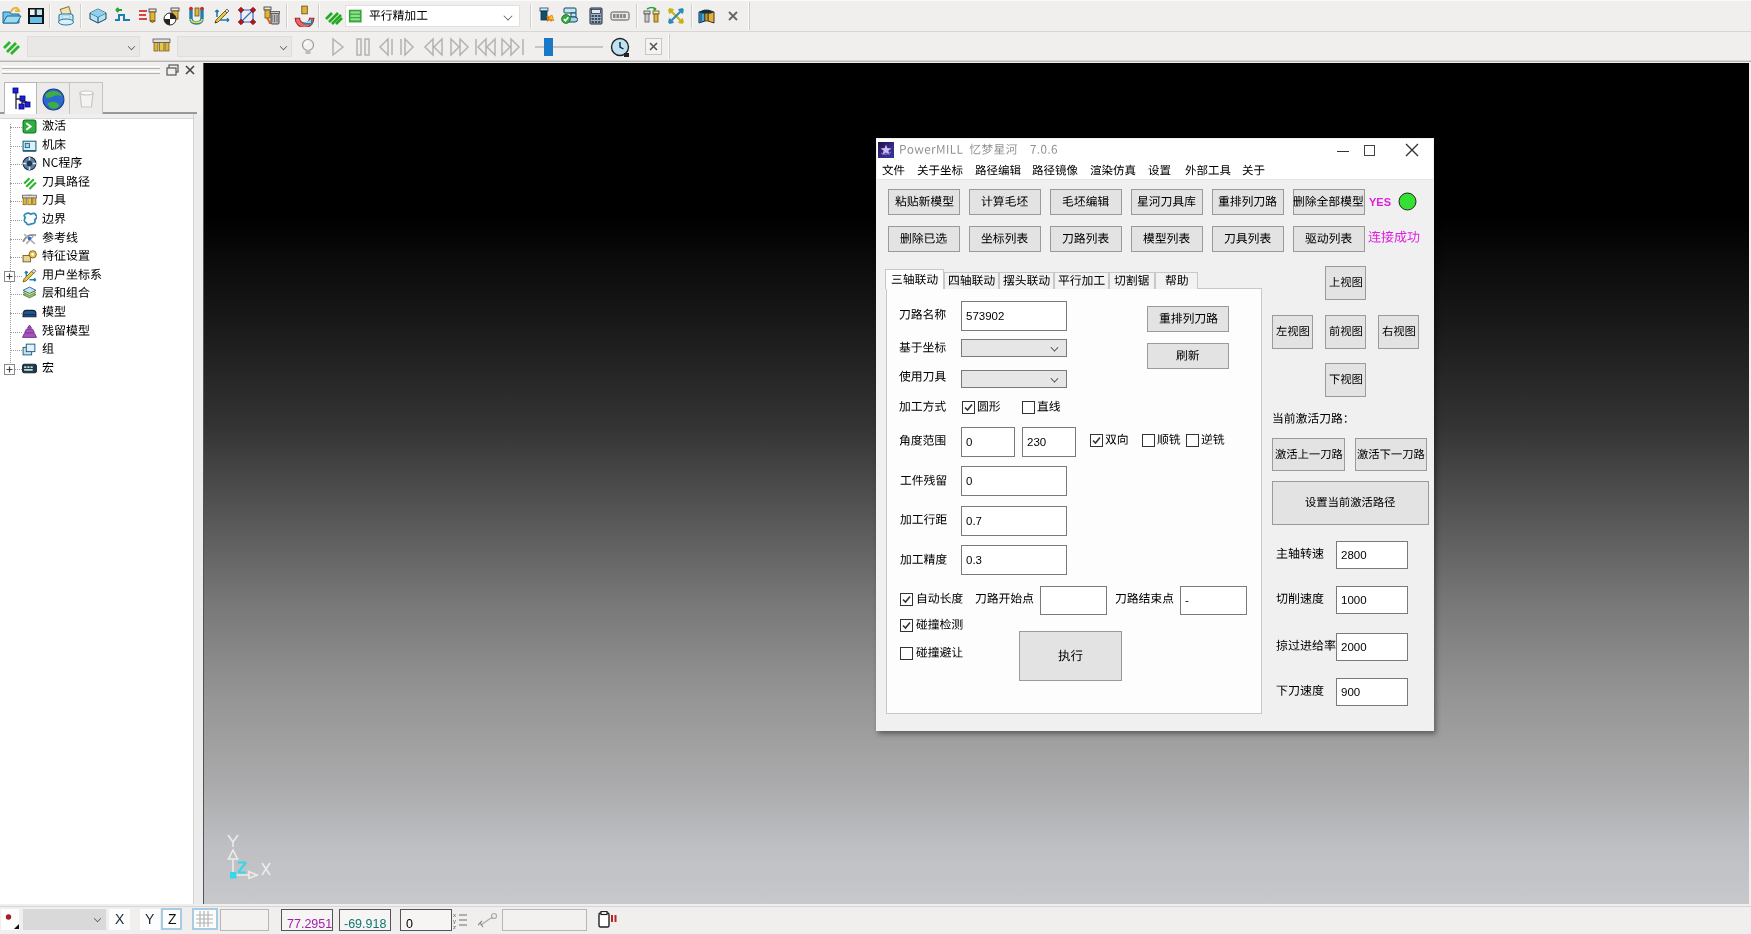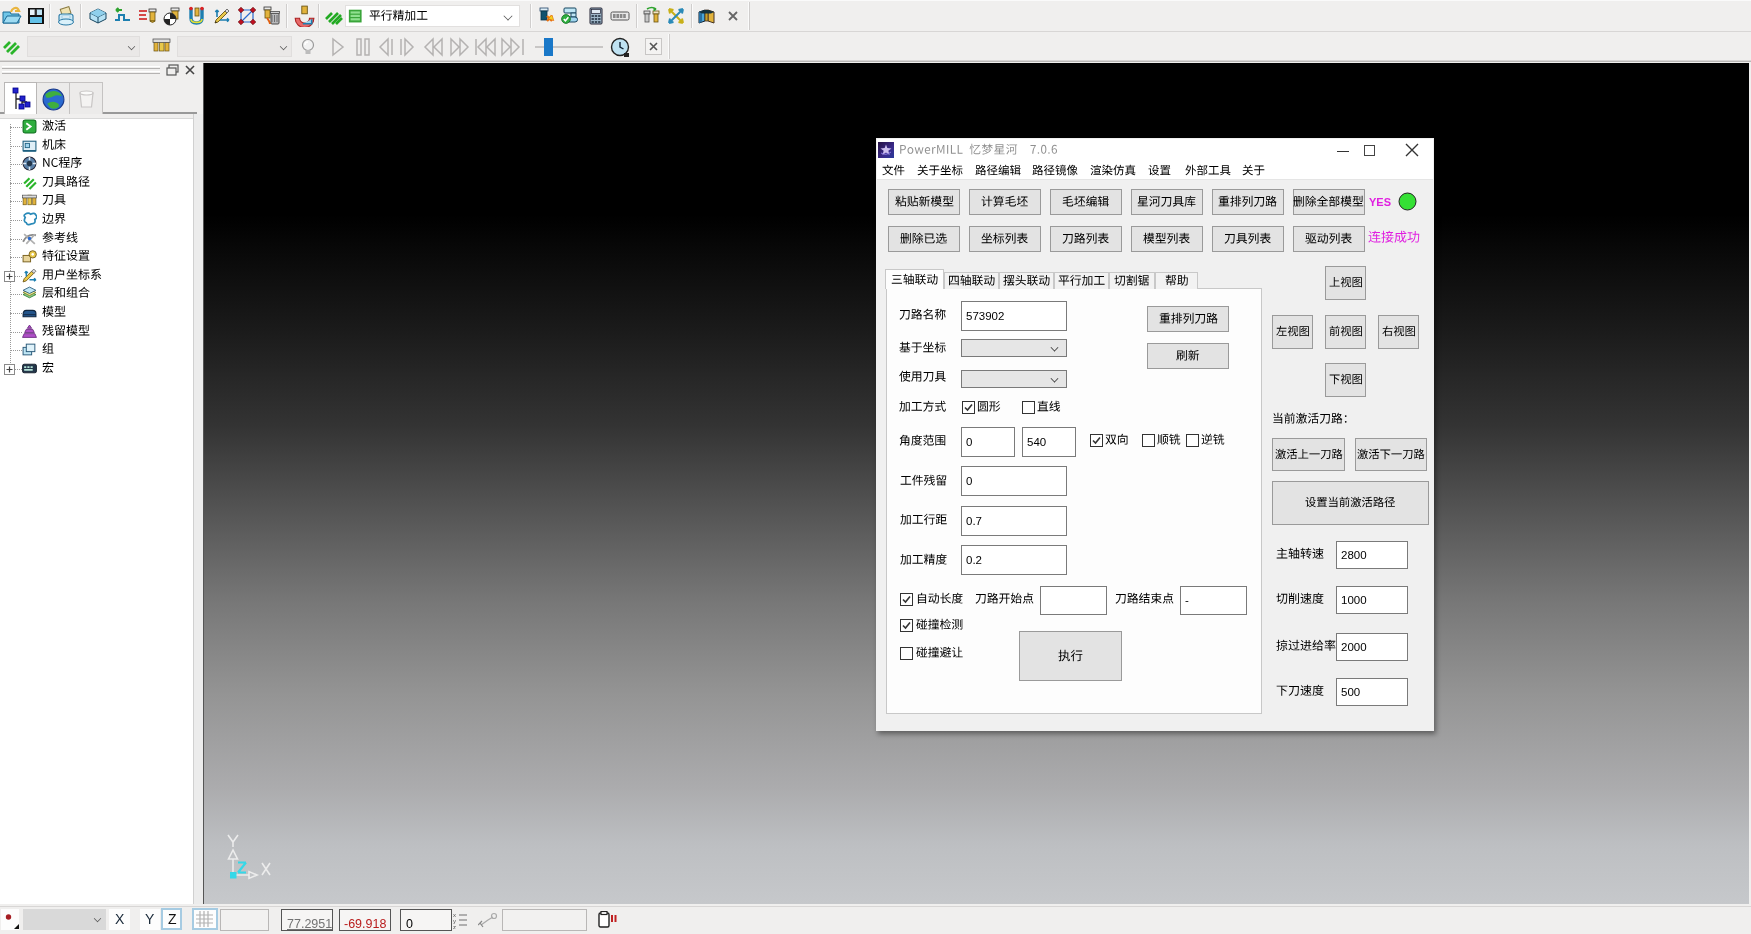--- a/index.html
+++ b/index.html
@@ -1148,7 +1148,7 @@
 <div class="" style="position:absolute;left:961px;top:427px;width:54px;height:30px;background:#fff;border:1px solid #7a7a7a;"></div>
 <div style="position:absolute;left:966px;top:436px;font:11.5px 'Liberation Sans',sans-serif;color:#000;white-space:nowrap;">0</div>
 <div class="" style="position:absolute;left:1022px;top:427px;width:54px;height:30px;background:#fff;border:1px solid #7a7a7a;"></div>
-<div style="position:absolute;left:1027px;top:436px;font:11.5px 'Liberation Sans',sans-serif;color:#000;white-space:nowrap;">540</div>
+<div style="position:absolute;left:1027px;top:436px;font:11.5px 'Liberation Sans',sans-serif;color:#000;white-space:nowrap;">230</div>
 <div class="" style="position:absolute;left:1090px;top:434px;width:13px;height:13px;background:#fff;border:1.4px solid #333;">
     <svg width="11" height="11" viewBox="0 0 11 11">
       <path d="M2 5.5 L4.5 8 L9 2.5" stroke="#333" stroke-width="1.6" fill="none"></path>

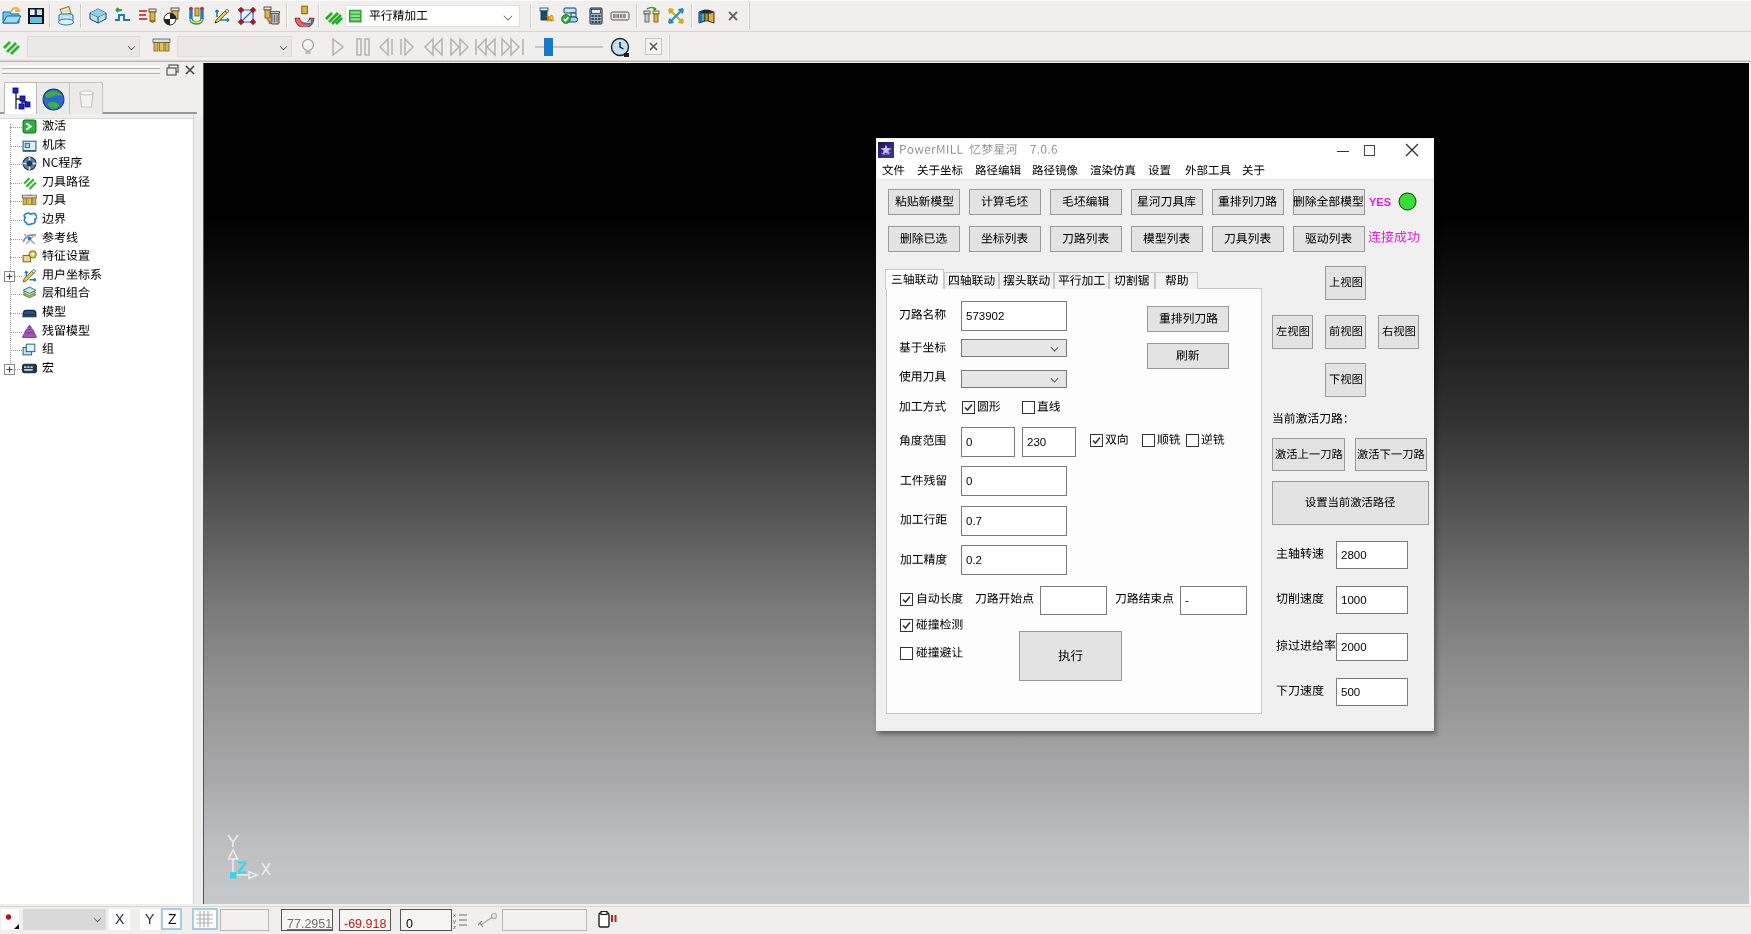--- a/index.html
+++ b/index.html
@@ -1215,7 +1215,7 @@
     </svg>
   </div>
 <div class="" style="position:absolute;left:961px;top:545px;width:106px;height:30px;background:#fff;border:1px solid #7a7a7a;"></div>
-<div style="position:absolute;left:966px;top:554px;font:11.5px 'Liberation Sans',sans-serif;color:#000;white-space:nowrap;">0.2</div>
+<div style="position:absolute;left:966px;top:554px;font:11.5px 'Liberation Sans',sans-serif;color:#000;white-space:nowrap;">0.3</div>
 <div class="" style="position:absolute;left:900px;top:593px;width:13px;height:13px;background:#fff;border:1.4px solid #333;">
     <svg width="11" height="11" viewBox="0 0 11 11">
       <path d="M2 5.5 L4.5 8 L9 2.5" stroke="#333" stroke-width="1.6" fill="none"></path>

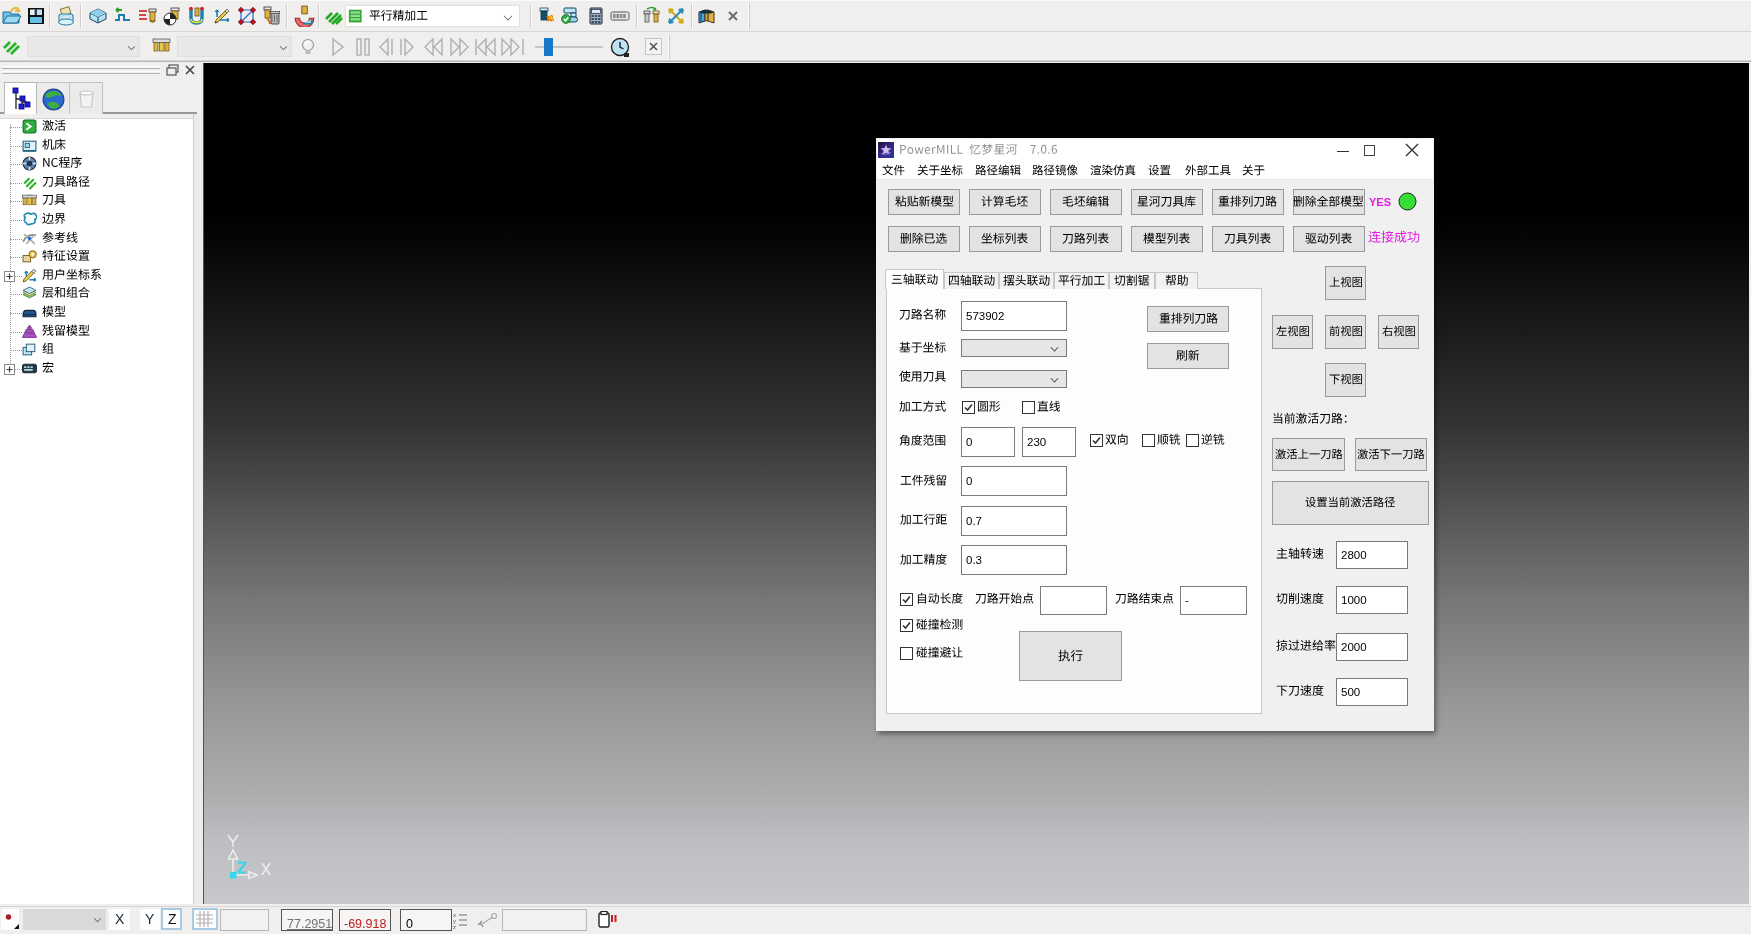--- a/index.html
+++ b/index.html
@@ -1453,7 +1453,7 @@
     </svg>
   </div>
 <div class="" style="position:absolute;left:1336px;top:678px;width:72px;height:28px;background:#fff;border:1px solid #7a7a7a;"></div>
-<div style="position:absolute;left:1341px;top:686px;font:11.5px 'Liberation Sans',sans-serif;color:#000;white-space:nowrap;">500</div>
+<div style="position:absolute;left:1341px;top:686px;font:11.5px 'Liberation Sans',sans-serif;color:#000;white-space:nowrap;">900</div>
 <div class="" style="position:absolute;left:0px;top:906px;width:1751px;height:28px;background:#f0efee;border-top:1px solid #d8d6d5;"></div>
 <div class="" style="position:absolute;left:1px;top:909px;width:18px;height:21px;background:#fdfdfd;">
     <svg width="18" height="21" viewBox="0 0 18 21">

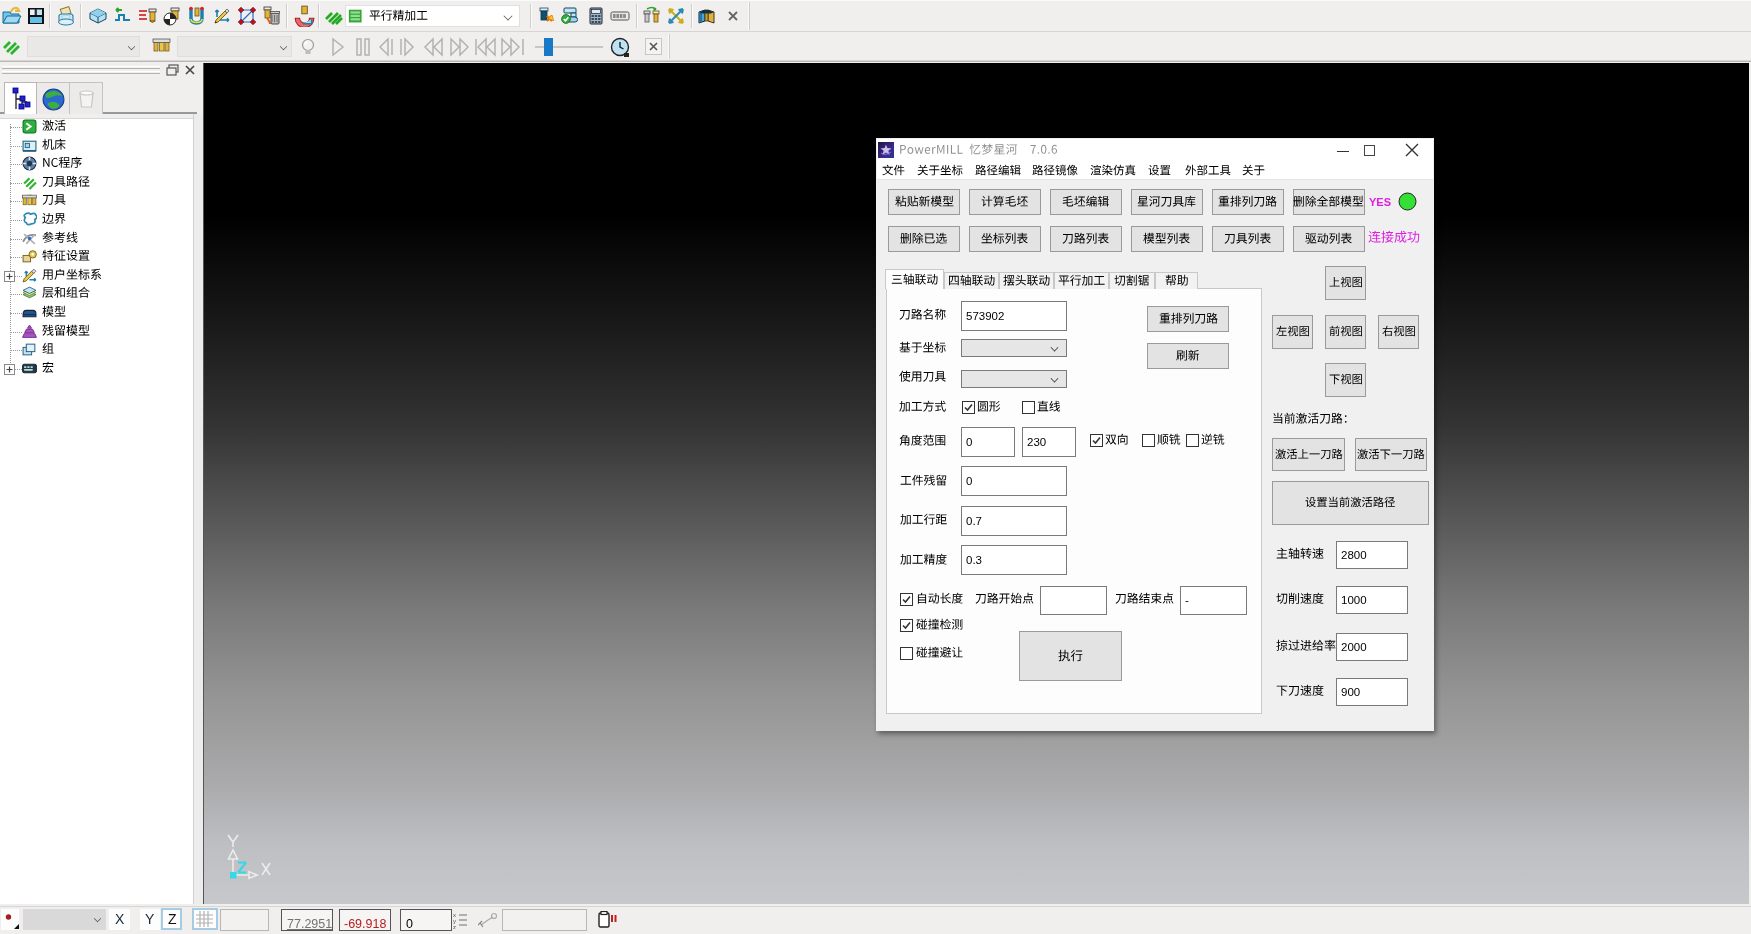--- a/index.html
+++ b/index.html
@@ -1480,7 +1480,7 @@
     </svg>
   </div>
 <div class="" style="position:absolute;left:220px;top:909px;width:49px;height:22px;background:#f2f1f0;border:1px solid #b9b7b6;"></div>
-<div class="" style="position:absolute;left:281px;top:909px;width:52px;height:22px;background:#f6f5f4;border:1px solid #555;"><div style="position:relative;display:inline-block;left:5px;top:4px;font:12.5px 'Liberation Sans',sans-serif;color:#737373;white-space:nowrap;text-decoration:underline;">77.2951</div></div>
+<div class="" style="position:absolute;left:281px;top:909px;width:52px;height:22px;background:#f6f5f4;border:1px solid #555;"><div style="position:relative;display:inline-block;left:5px;top:4px;font:12.5px 'Liberation Sans',sans-serif;color:#a21caf;white-space:nowrap;">77.2951</div></div>
 <div class="" style="position:absolute;left:339px;top:909px;width:52px;height:22px;background:#f6f5f4;border:1px solid #555;"><div style="position:relative;display:inline-block;left:4px;top:4px;font:12.5px 'Liberation Sans',sans-serif;color:#b91c1c;white-space:nowrap;">-69.918</div></div>
 <div class="" style="position:absolute;left:400px;top:909px;width:52px;height:22px;background:#f6f5f4;border:1px solid #555;"><div style="position:relative;display:inline-block;left:5px;top:4px;font:12.5px 'Liberation Sans',sans-serif;color:#000;white-space:nowrap;">0</div></div>
 <div class="" style="position:absolute;left:452px;top:911px;width:18px;height:18px;">

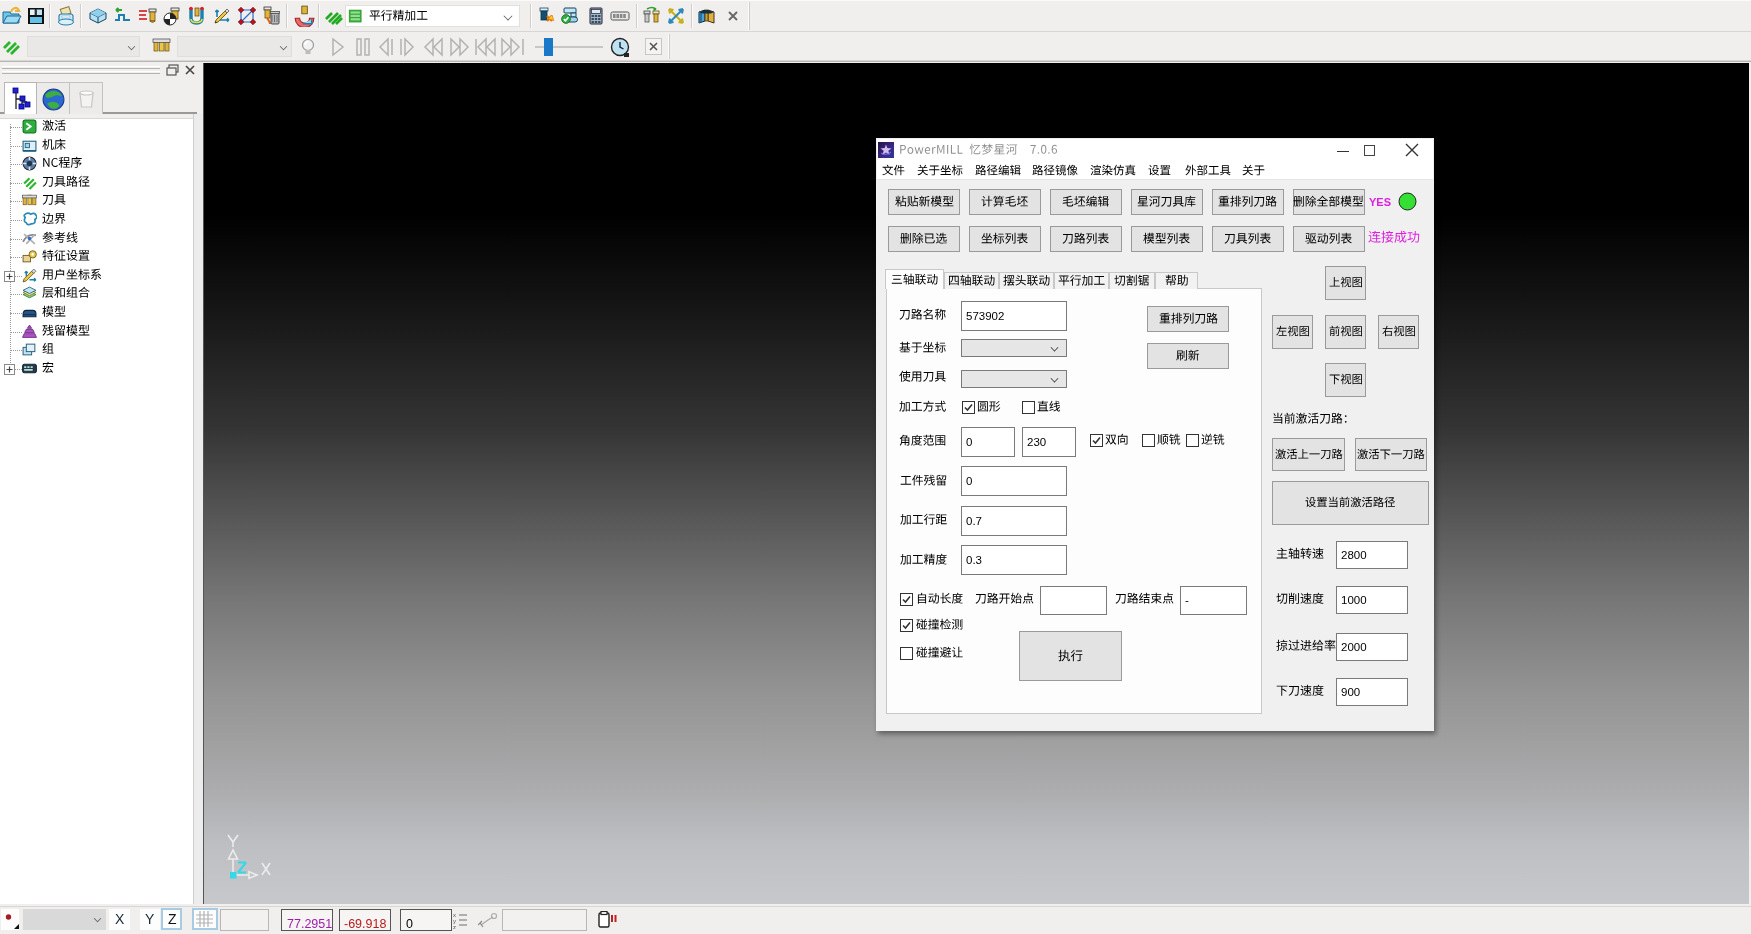--- a/index.html
+++ b/index.html
@@ -1481,7 +1481,7 @@
   </div>
 <div class="" style="position:absolute;left:220px;top:909px;width:49px;height:22px;background:#f2f1f0;border:1px solid #b9b7b6;"></div>
 <div class="" style="position:absolute;left:281px;top:909px;width:52px;height:22px;background:#f6f5f4;border:1px solid #555;"><div style="position:relative;display:inline-block;left:5px;top:4px;font:12.5px 'Liberation Sans',sans-serif;color:#a21caf;white-space:nowrap;">77.2951</div></div>
-<div class="" style="position:absolute;left:339px;top:909px;width:52px;height:22px;background:#f6f5f4;border:1px solid #555;"><div style="position:relative;display:inline-block;left:4px;top:4px;font:12.5px 'Liberation Sans',sans-serif;color:#b91c1c;white-space:nowrap;">-69.918</div></div>
+<div class="" style="position:absolute;left:339px;top:909px;width:52px;height:22px;background:#f6f5f4;border:1px solid #555;"><div style="position:relative;display:inline-block;left:4px;top:4px;font:12.5px 'Liberation Sans',sans-serif;color:#0f766e;white-space:nowrap;">-69.918</div></div>
 <div class="" style="position:absolute;left:400px;top:909px;width:52px;height:22px;background:#f6f5f4;border:1px solid #555;"><div style="position:relative;display:inline-block;left:5px;top:4px;font:12.5px 'Liberation Sans',sans-serif;color:#000;white-space:nowrap;">0</div></div>
 <div class="" style="position:absolute;left:452px;top:911px;width:18px;height:18px;">
     <svg width="18" height="18" viewBox="0 0 18 18">

